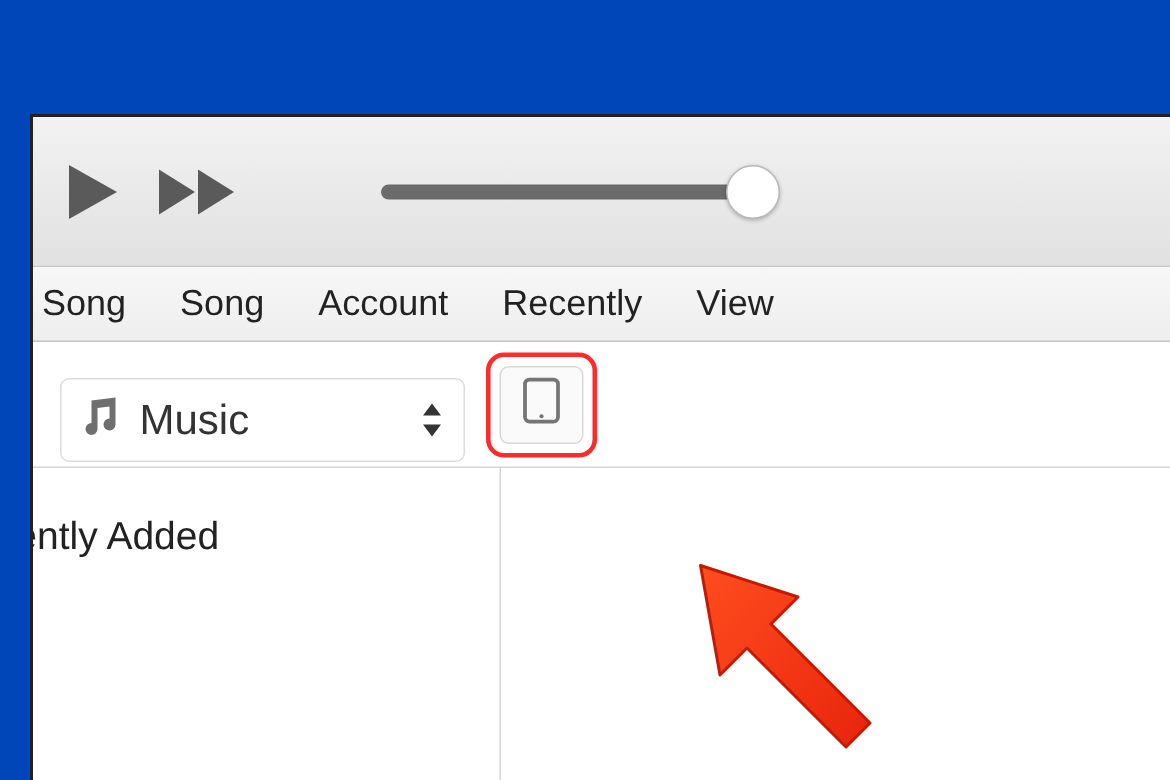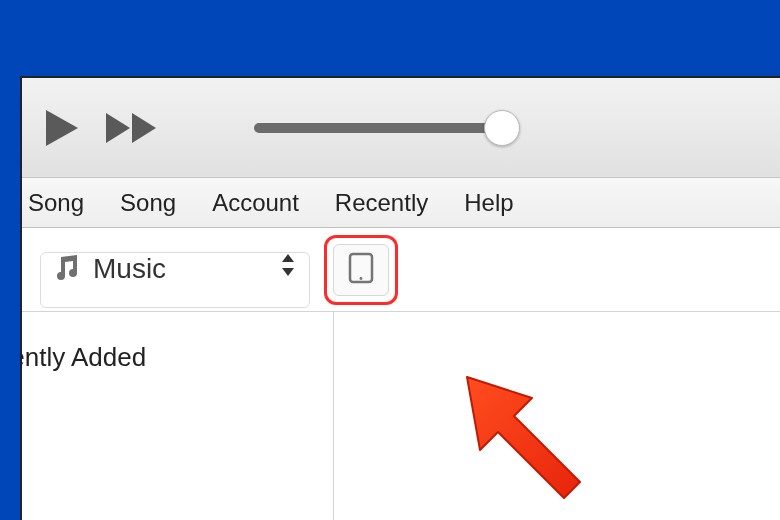--- a/index.html
+++ b/index.html
@@ -151,7 +151,7 @@
     <span>Song</span>
     <span>Account</span>
     <span>Recently</span>
-    <span>Help</span>
+    <span>View</span>
   </div>
 
   <div class="toolbar">

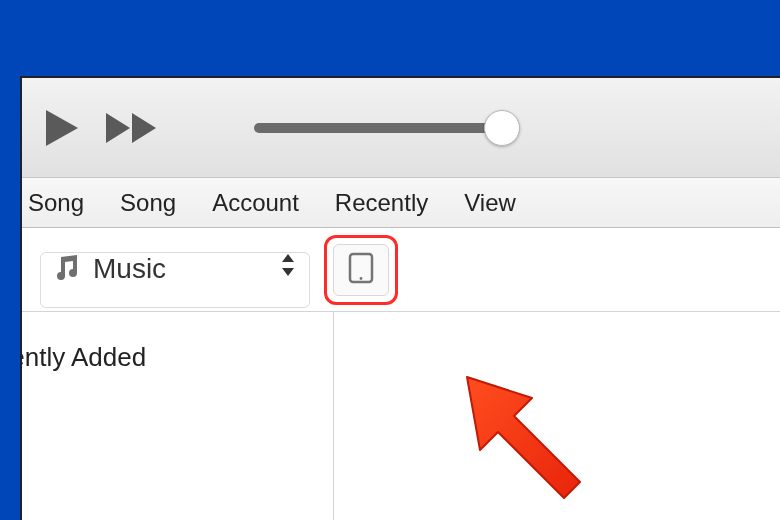--- a/index.html
+++ b/index.html
@@ -73,6 +73,7 @@
   }
   .picker {
     display:flex;
+    align-items:center;
     height:56px;
     border:1px solid #dcdcdc;
     border-radius:6px;

